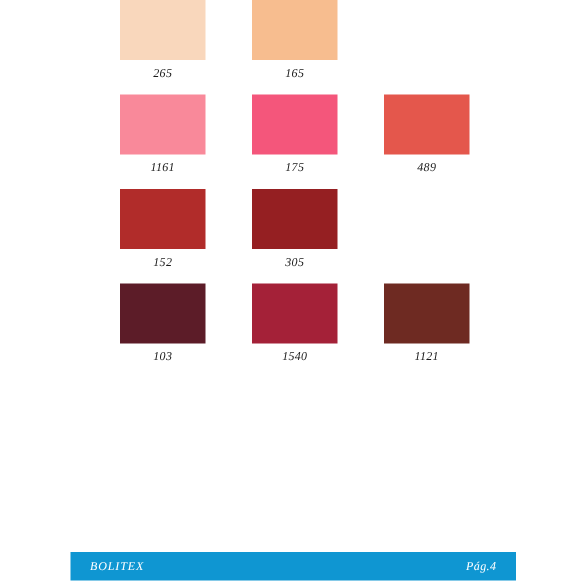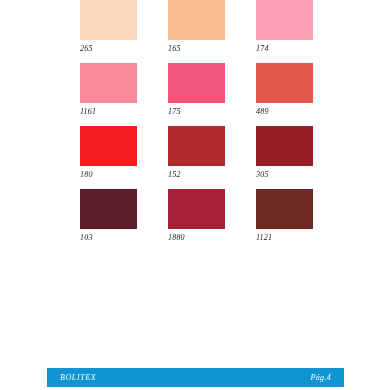--- a/index.html
+++ b/index.html
@@ -43,7 +43,7 @@
     margin-right: 31px;
     display: flex;
     flex-direction: column;
-    align-items: flex-start;
+    align-items: center;
   }
   .swatch-cell:last-child {
     margin-right: 0;

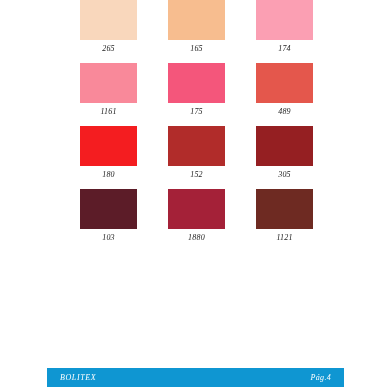--- a/index.html
+++ b/index.html
@@ -110,10 +110,6 @@
         <span class="swatch-chip" style="background:#f7bd8f;"></span>
         <span class="swatch-label">165</span>
       </div>
-      <div class="swatch-cell">
-        <span class="swatch-chip" style="background:#fb9fb3;"></span>
-        <span class="swatch-label">174</span>
-      </div>
     </div>
 
     <div class="swatch-row">

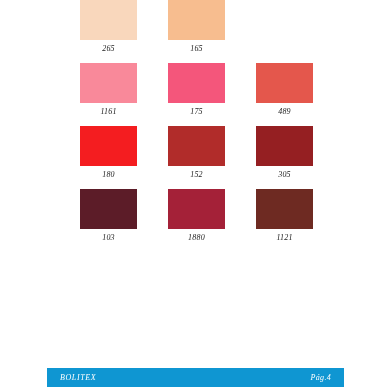--- a/index.html
+++ b/index.html
@@ -129,10 +129,6 @@
 
     <div class="swatch-row">
       <div class="swatch-cell">
-        <span class="swatch-chip" style="background:#f41d20;"></span>
-        <span class="swatch-label">180</span>
-      </div>
-      <div class="swatch-cell">
         <span class="swatch-chip" style="background:#b12c2a;"></span>
         <span class="swatch-label">152</span>
       </div>

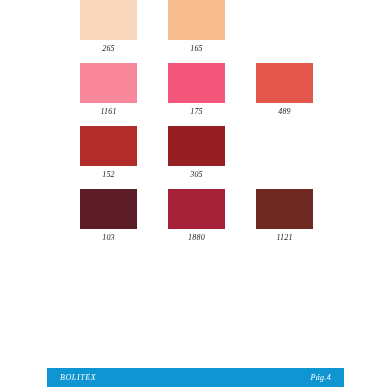--- a/index.html
+++ b/index.html
@@ -145,7 +145,7 @@
       </div>
       <div class="swatch-cell">
         <span class="swatch-chip" style="background:#a42138;"></span>
-        <span class="swatch-label">1880</span>
+        <span class="swatch-label">1540</span>
       </div>
       <div class="swatch-cell">
         <span class="swatch-chip" style="background:#6e2a22;"></span>

